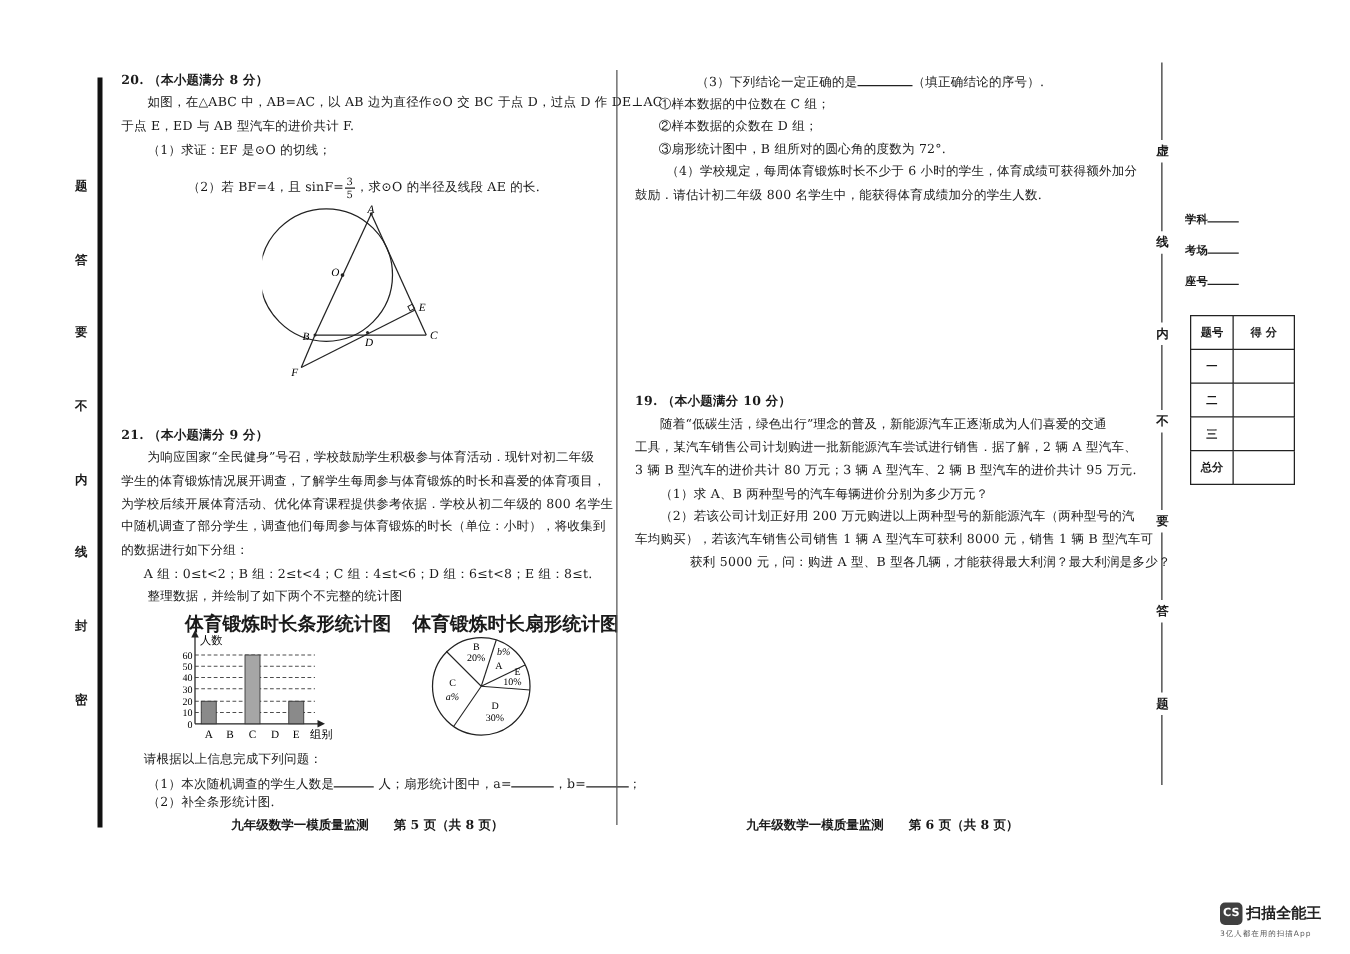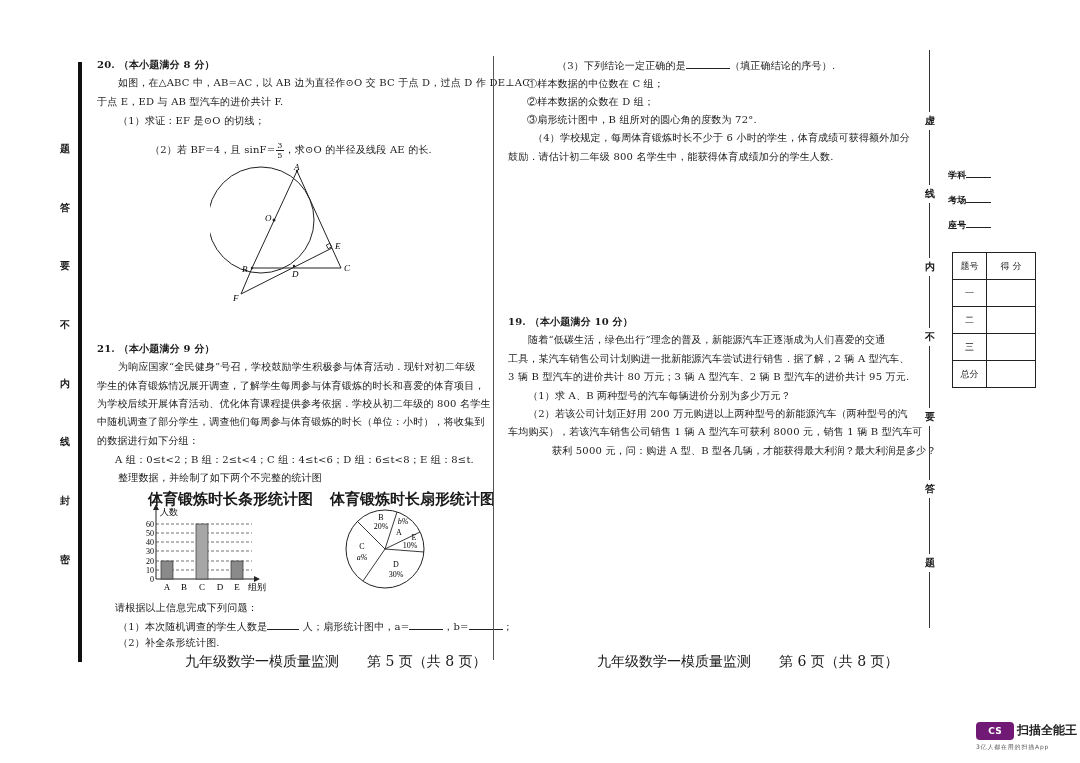--- a/index.html
+++ b/index.html
@@ -19,7 +19,7 @@
     .right-line { left: 929px; width: 1px; background: #333; }
     .rvchar { font-size: 10px; font-weight: bold; width: 14px; text-align: center; left: 923px; }
     .blank { display: inline-block; border-bottom: 1px solid #222; height: 10px; vertical-align: baseline; }
-    .score-table { left: 952px; top: 252px; border-collapse: collapse; font-size: 9px; font-weight: normal; }
+    .score-table { left: 952px; top: 252px; border-collapse: collapse; font-size: 9px; font-weight: bold; }
     .score-table td { border: 1.5px solid #222; height: 26px; text-align: center; padding: 0; }
     .score-table td.c1 { width: 33px; }
     .score-table td.c2 { width: 48px; }

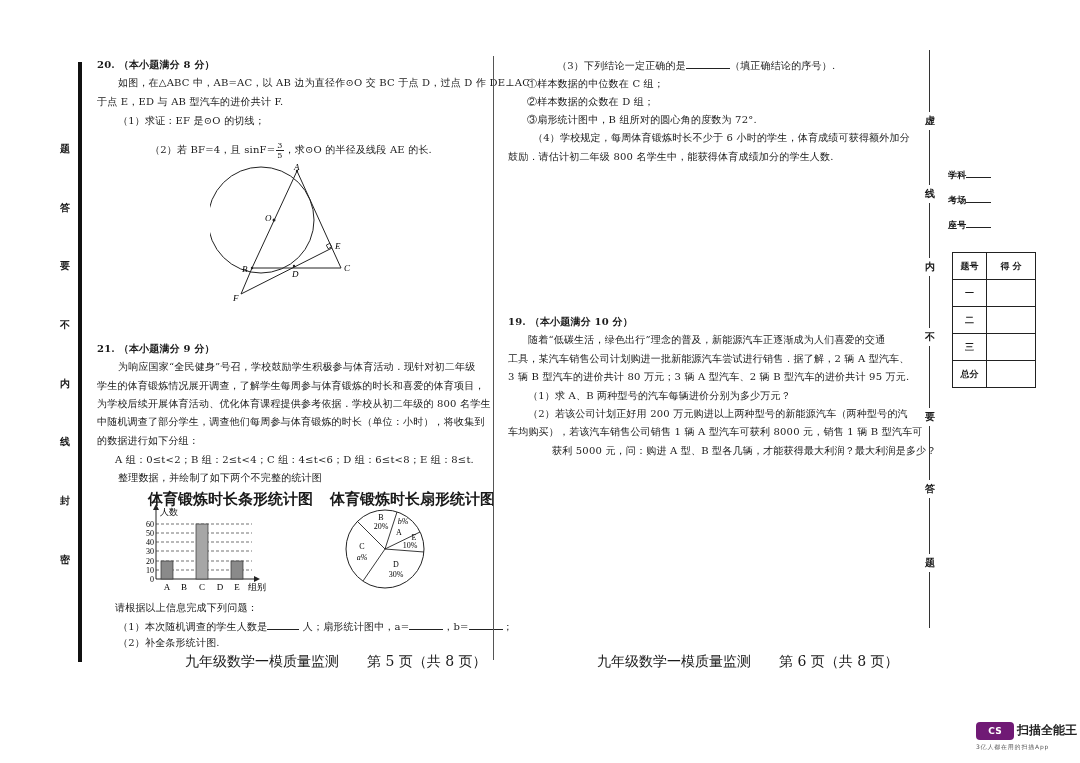--- a/index.html
+++ b/index.html
@@ -23,7 +23,7 @@
     .score-table td { border: 1.5px solid #222; height: 26px; text-align: center; padding: 0; }
     .score-table td.c1 { width: 33px; }
     .score-table td.c2 { width: 48px; }
-    .footer { font-size: 14px; font-weight: normal; }
+    .footer { font-size: 10px; font-weight: bold; }
     .logo { left: 976px; top: 720px; }
     .logo-box { display: inline-block; width: 38px; height: 18px; background: #701a75; color: #fff; border-radius: 4px; font-family: "DejaVu Sans", sans-serif; font-size: 9px; font-weight: bold; text-align: center; line-height: 18px; vertical-align: middle; }
     .logo-name { display: inline-block; font-family: "DejaVu Sans", sans-serif; font-size: 12px; font-weight: bold; color: #222; vertical-align: middle; margin-left: 3px; }

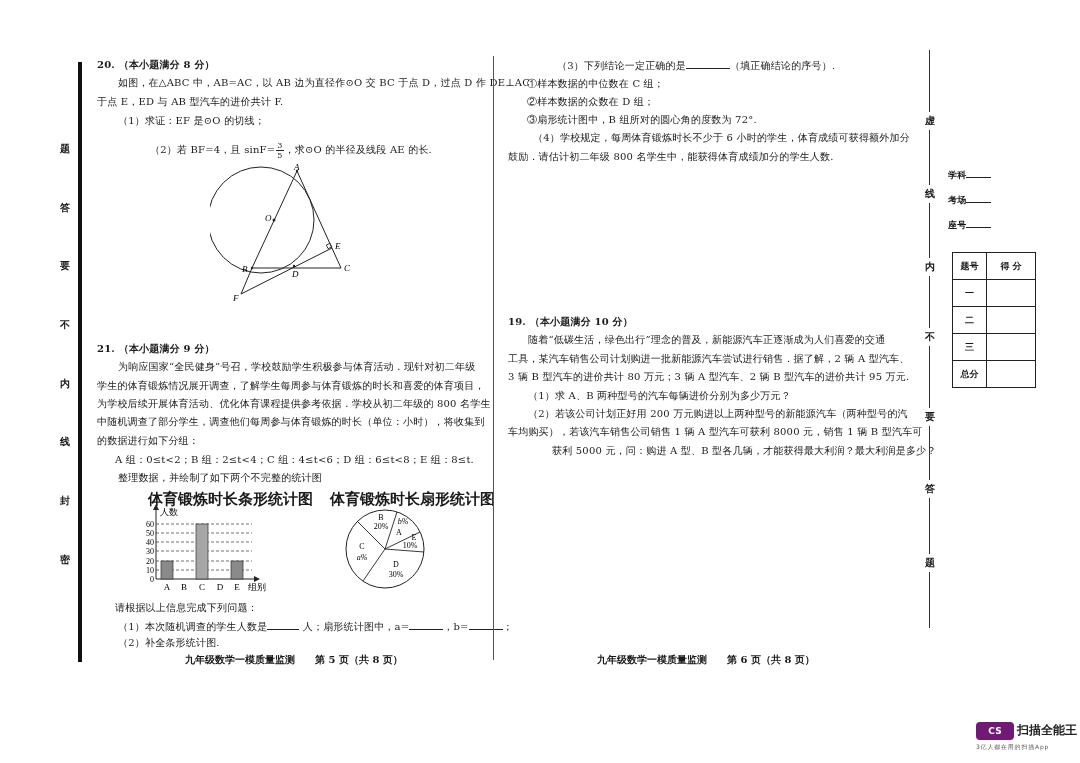--- a/index.html
+++ b/index.html
@@ -25,7 +25,7 @@
     .score-table td.c2 { width: 48px; }
     .footer { font-size: 10px; font-weight: bold; }
     .logo { left: 976px; top: 720px; }
-    .logo-box { display: inline-block; width: 38px; height: 18px; background: #701a75; color: #fff; border-radius: 4px; font-family: "DejaVu Sans", sans-serif; font-size: 9px; font-weight: bold; text-align: center; line-height: 18px; vertical-align: middle; }
+    .logo-box { display: inline-block; width: 18px; height: 18px; background: #404040; color: #fff; border-radius: 4px; font-family: "DejaVu Sans", sans-serif; font-size: 9px; font-weight: bold; text-align: center; line-height: 18px; vertical-align: middle; }
     .logo-name { display: inline-block; font-family: "DejaVu Sans", sans-serif; font-size: 12px; font-weight: bold; color: #222; vertical-align: middle; margin-left: 3px; }
     .logo-sub { font-family: "DejaVu Sans", sans-serif; font-size: 6px; color: #555; margin-top: 3px; letter-spacing: 0.8px; }
     .chart-title { font-size: 15px; font-weight: bold; }

